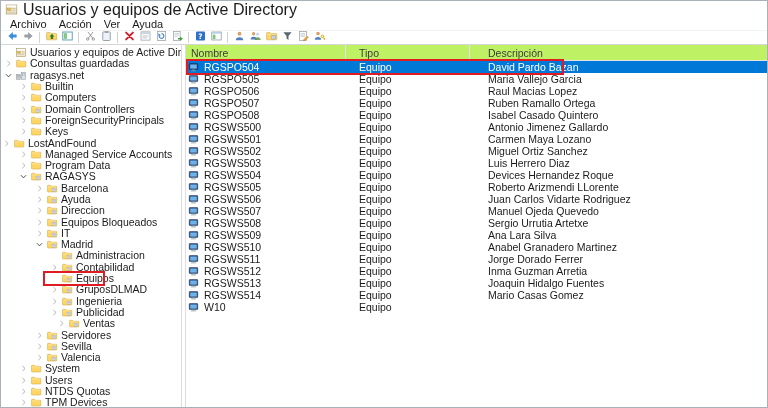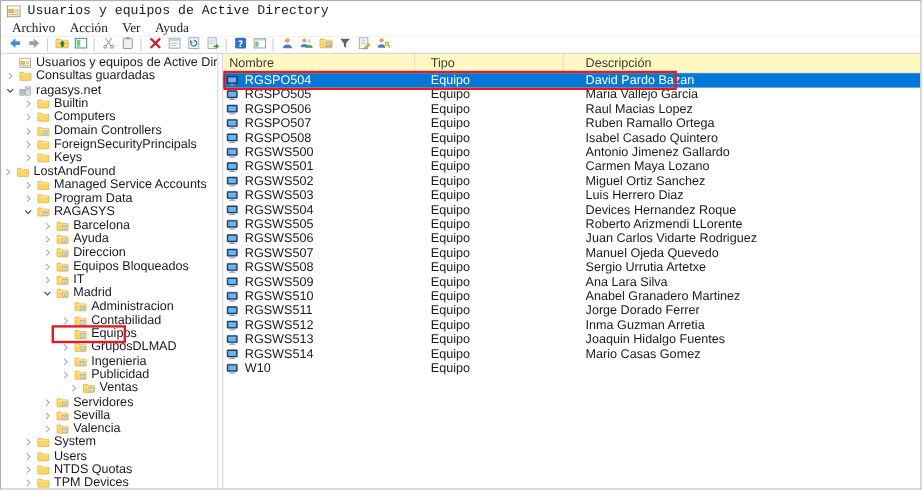--- a/index.html
+++ b/index.html
@@ -10,7 +10,7 @@
   
   .titlebar{height:17px;display:flex;align-items:center;gap:5px;padding-left:4px;flex:none;background:#fff;}
   .titlebar .appicon{width:13px;height:13px;flex:none;display:inline-flex;}
-  .titlebar .title{font-size:11px;white-space:nowrap;font-family:Liberation Mono, monospace;}
+  .titlebar .title{font-size:16px;white-space:nowrap;}
   .menubar{height:12px;display:flex;align-items:center;padding-left:3px;flex:none;background:#fff;
            border-bottom:1px solid #f3f3f3;}
   .menu-item{font-size:11px;padding:0 6px;line-height:12px;cursor:default;background:none;border:none;

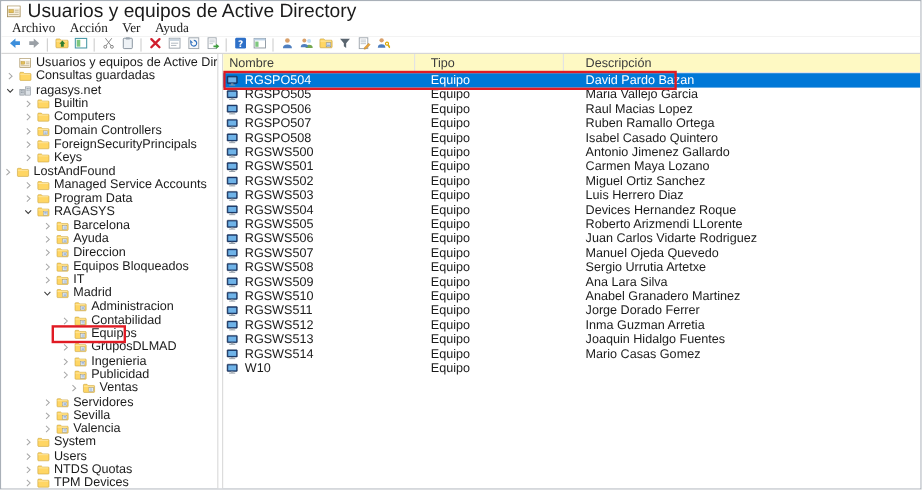--- a/index.html
+++ b/index.html
@@ -14,7 +14,7 @@
   .menubar{height:12px;display:flex;align-items:center;padding-left:3px;flex:none;background:#fff;
            border-bottom:1px solid #f3f3f3;}
   .menu-item{font-size:11px;padding:0 6px;line-height:12px;cursor:default;background:none;border:none;
-             font-family:Liberation Serif, serif;color:#1b1b1b;}
+             font-family:Liberation Sans, sans-serif;color:#1b1b1b;}
   .toolbar{height:13px;display:flex;align-items:center;padding:0 3px;flex:none;background:#fff;
            border-bottom:1px solid #d6d6d6;}
   .tbbtn{width:16px;height:13px;border:none;background:none;padding:0;margin:0;display:inline-flex;

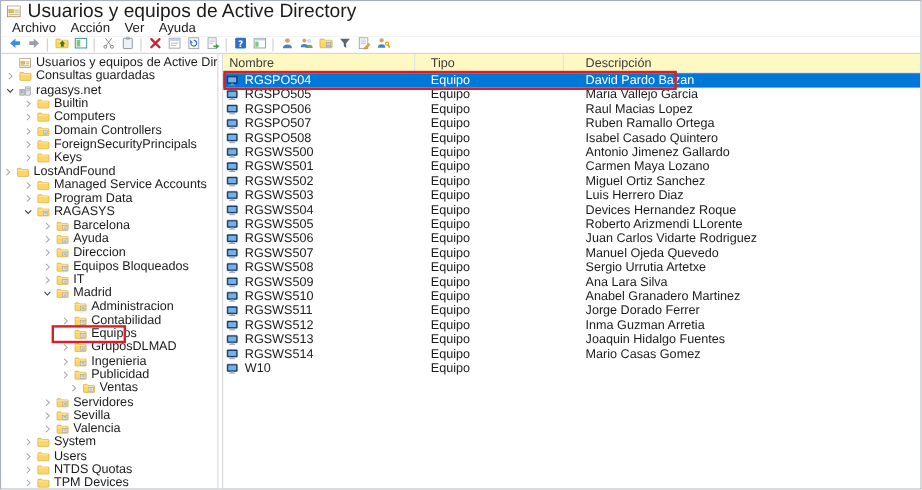--- a/index.html
+++ b/index.html
@@ -37,7 +37,7 @@
   .trow.boxed::after{content:"";position:absolute;left:42px;top:-2px;width:62px;height:15px;
        border:2px solid var(--ann);box-sizing:border-box;pointer-events:none;z-index:5;}
   
-  .lheader{height:15px;display:flex;align-items:stretch;border-bottom:1px solid #e3e3e3;background:#fef9c3;}
+  .lheader{height:15px;display:flex;align-items:stretch;border-bottom:1px solid #e3e3e3;background:#bef264;}
   .hcell{box-sizing:border-box;display:flex;align-items:center;color:#3c3c3c;font-size:10.5px;cursor:default;}
   .hcell.c1{width:160px;padding-left:5px;border-right:1px solid #e3e3e3;}
   .hcell.c2{width:124px;padding-left:13px;border-right:1px solid #e3e3e3;}

